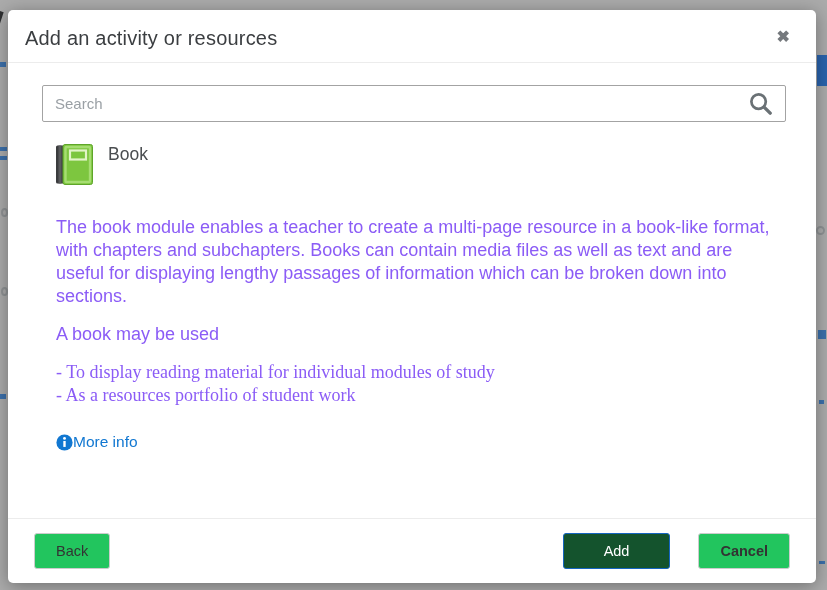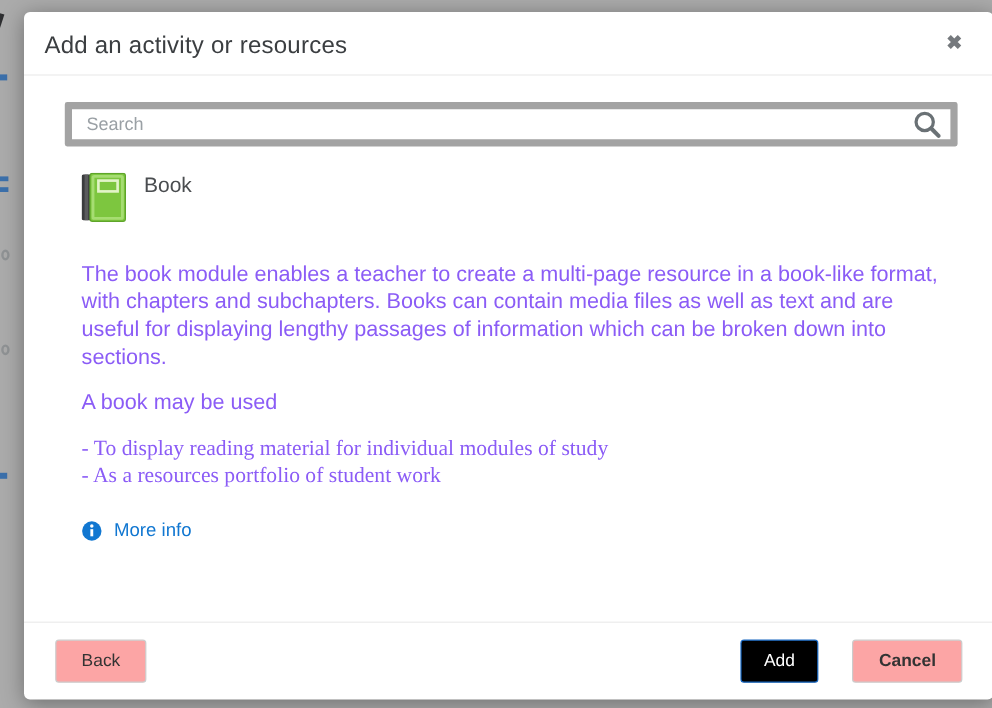--- a/index.html
+++ b/index.html
@@ -23,7 +23,7 @@
 
   
   .modal {
-    position: absolute; left: 20px; top: 10px;
+    position: absolute; left: 8px; top: 10px;
     width: 808px; height: 573px;
     background: #ffffff;
     border-radius: 5px;

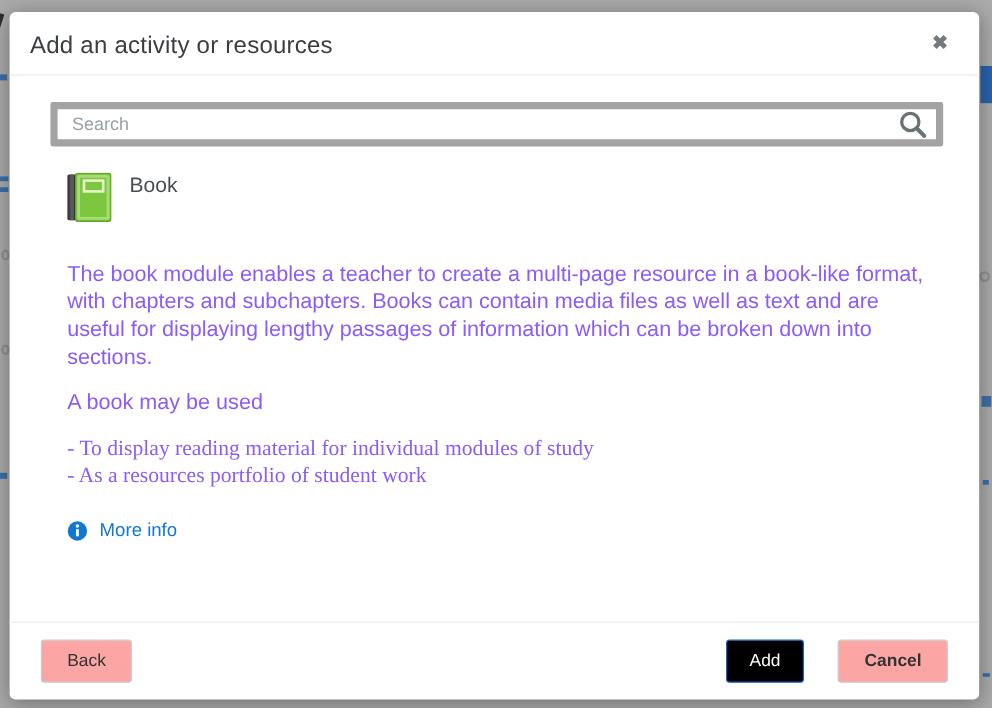--- a/index.html
+++ b/index.html
@@ -50,7 +50,7 @@
   .search-wrap { position: relative; }
   .search-input {
     width: 100%; height: 37px;
-    border: 6px solid #a3a3a3; border-radius: 2px;
+    border: 1px solid #a3a3a3; border-radius: 2px;
     padding: 0 44px 0 12px;
     font-size: 15px; color: #444;
     font-family: "Liberation Sans", "DejaVu Sans", sans-serif;

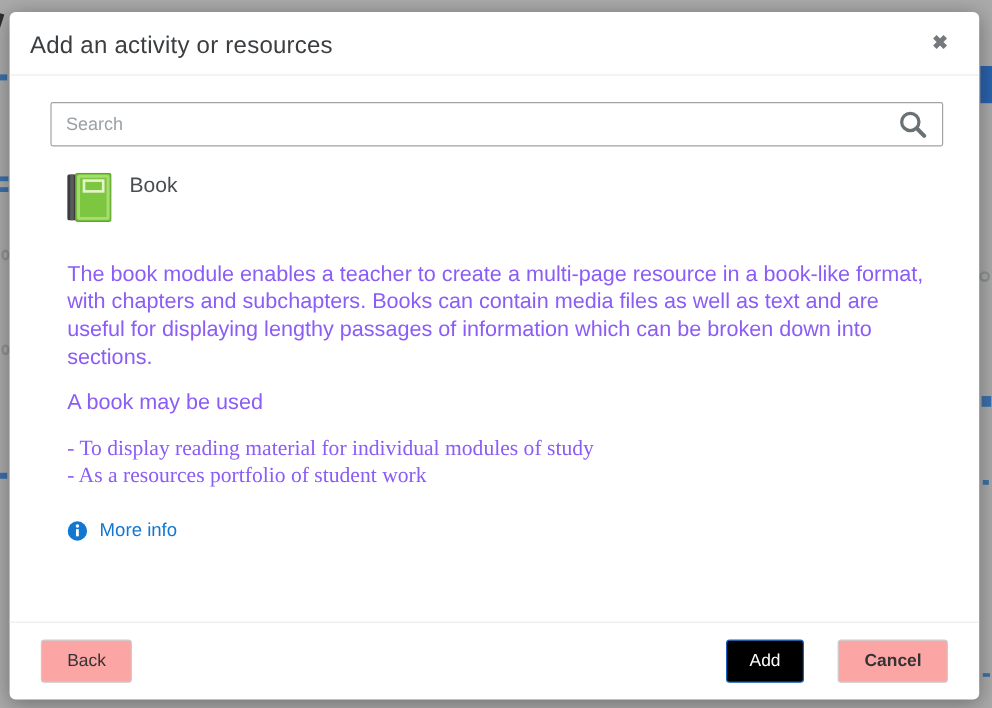--- a/index.html
+++ b/index.html
@@ -72,7 +72,7 @@
   .uses-list { margin-top: 15px; font-family: Liberation Serif, serif; }
 
   .more-info {
-    margin-top: 26px; display: inline-flex; align-items: flex-start; gap: 10px;
+    margin-top: 26px; display: inline-flex; align-items: flex-end; 
     color: #1177d1; font-size: 15.5px; text-decoration: none; cursor: pointer;
   }
 

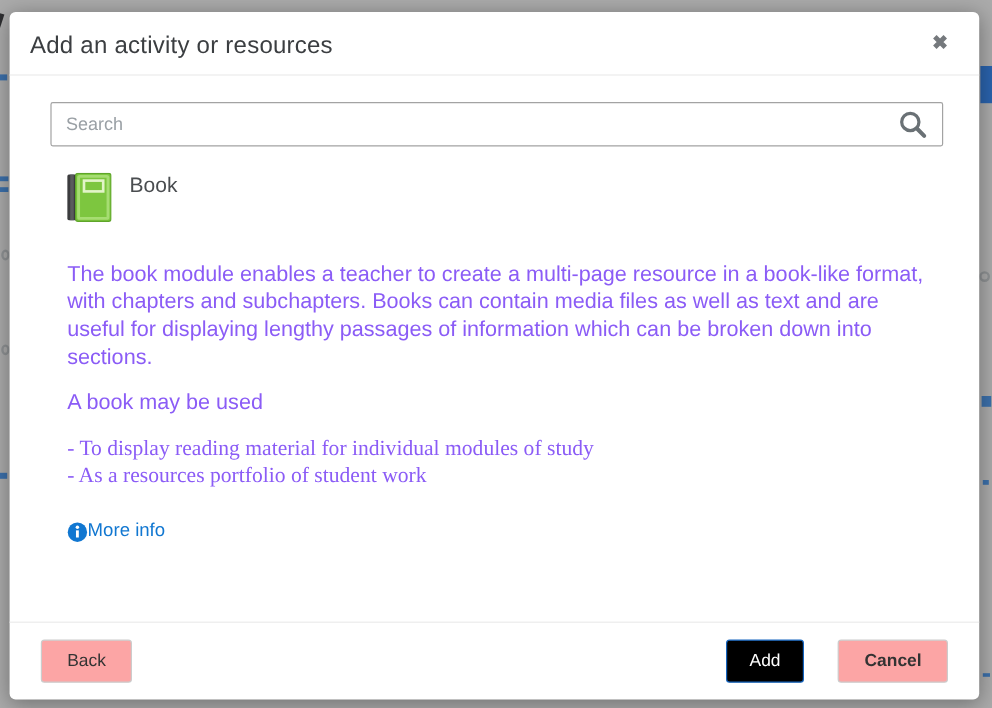--- a/index.html
+++ b/index.html
@@ -88,7 +88,7 @@
     cursor: pointer;
   }
   .btn-secondary {
-    background: #fca5a5; border: 1px solid #cccccc; color: #333;
+    background: #22c55e; border: 1px solid #cccccc; color: #333;
     padding: 0 21px;
   }
   .btn-primary {

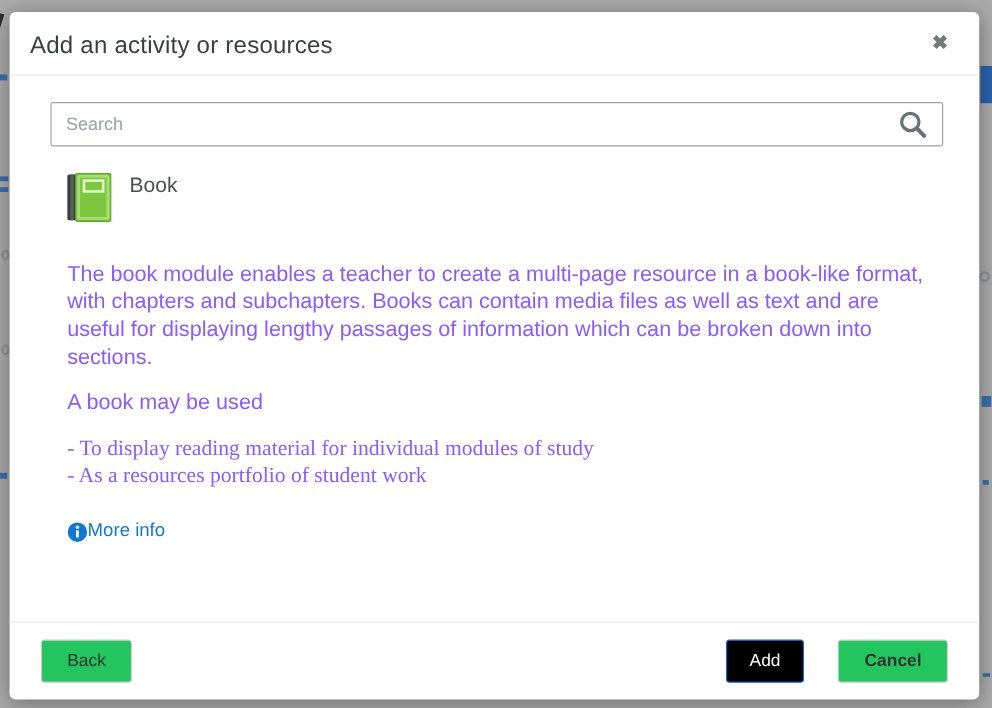--- a/index.html
+++ b/index.html
@@ -92,8 +92,8 @@
     padding: 0 21px;
   }
   .btn-primary {
-    background: #000000; border: 1px solid #1565c0; color: #fff;
-    padding: 0 19px; margin-left: auto;
+    background: #14532d; border: 1px solid #1565c0; color: #fff;
+    padding: 0 40px; margin-left: auto;
   }
   .btn-cancel { margin-left: 28px; font-weight: bold; }
 </style>

